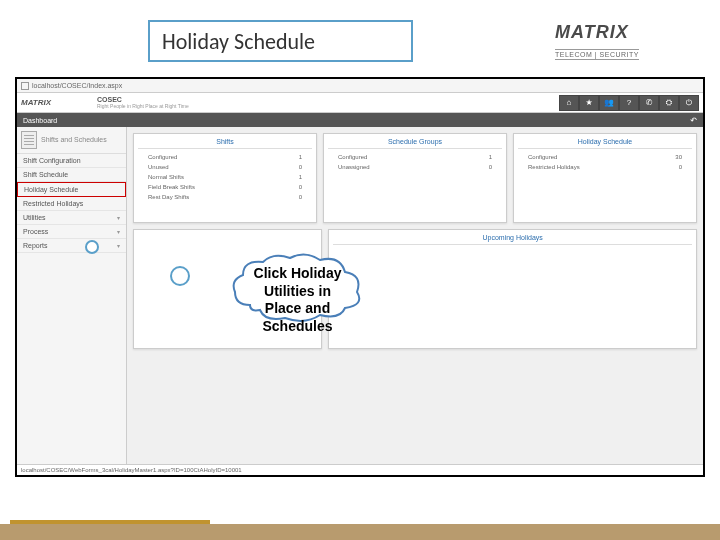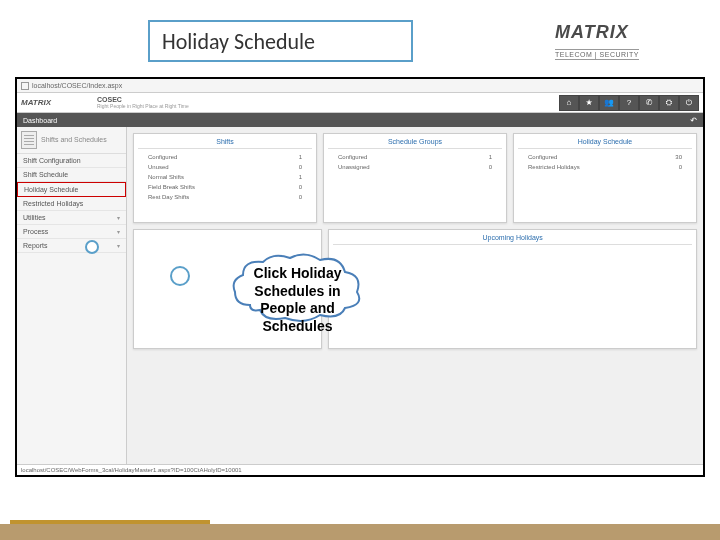--- a/index.html
+++ b/index.html
@@ -209,7 +209,7 @@
   </svg>
   <div class="text">
     <span>Click Holiday</span><br>
-    <span>Schedules in</span><br>
+    <span>Utilities in</span><br>
     <span>People and</span><br>
     <span>Schedules</span>
   </div>

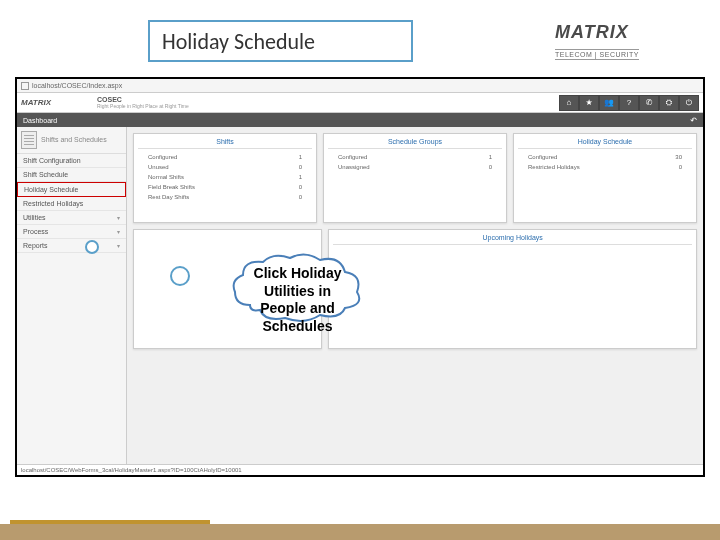--- a/index.html
+++ b/index.html
@@ -210,7 +210,7 @@
   <div class="text">
     <span>Click Holiday</span><br>
     <span>Utilities in</span><br>
-    <span>People and</span><br>
+    <span>Place and</span><br>
     <span>Schedules</span>
   </div>
 </div>

